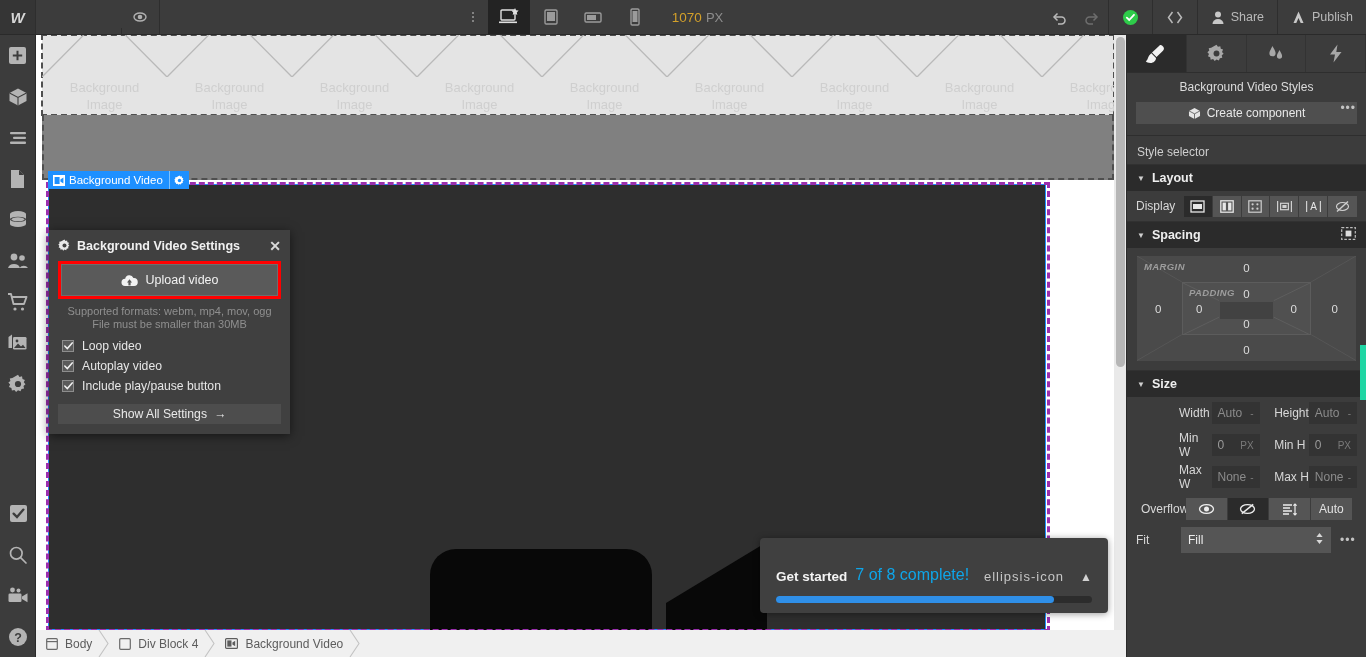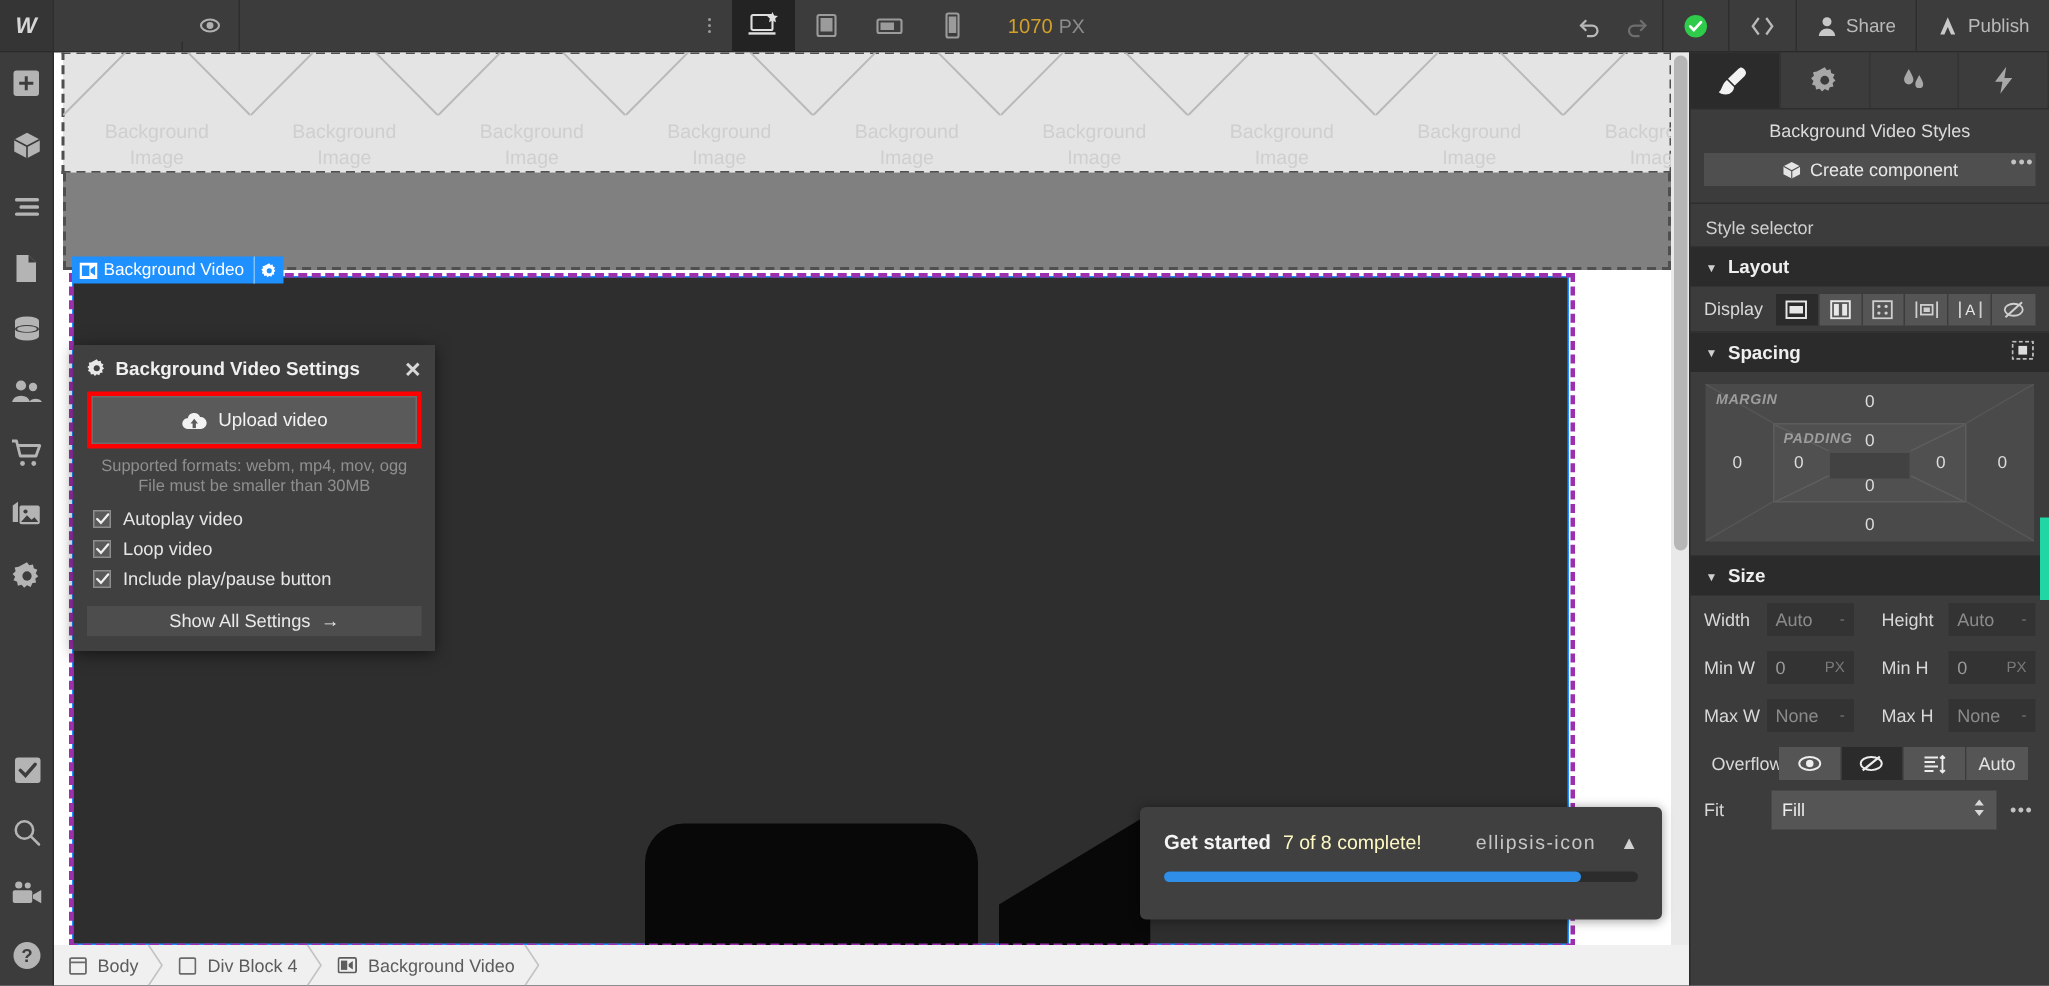--- a/index.html
+++ b/index.html
@@ -486,7 +486,7 @@
         <path d="M0.8 4 L3.3 6.6 L8.2 0.9" fill="none" stroke="#f0f0f0" stroke-width="1.5" stroke-linecap="round"></path>
       </svg>
     </span>
-    <span>Autoplay video</span>
+    <span>Loop video</span>
   </div>
   <div class="chk-row">
     <span class="chk">
@@ -494,7 +494,7 @@
         <path d="M0.8 4 L3.3 6.6 L8.2 0.9" fill="none" stroke="#f0f0f0" stroke-width="1.5" stroke-linecap="round"></path>
       </svg>
     </span>
-    <span>Loop video</span>
+    <span>Autoplay video</span>
   </div>
   <div class="chk-row">
     <span class="chk">

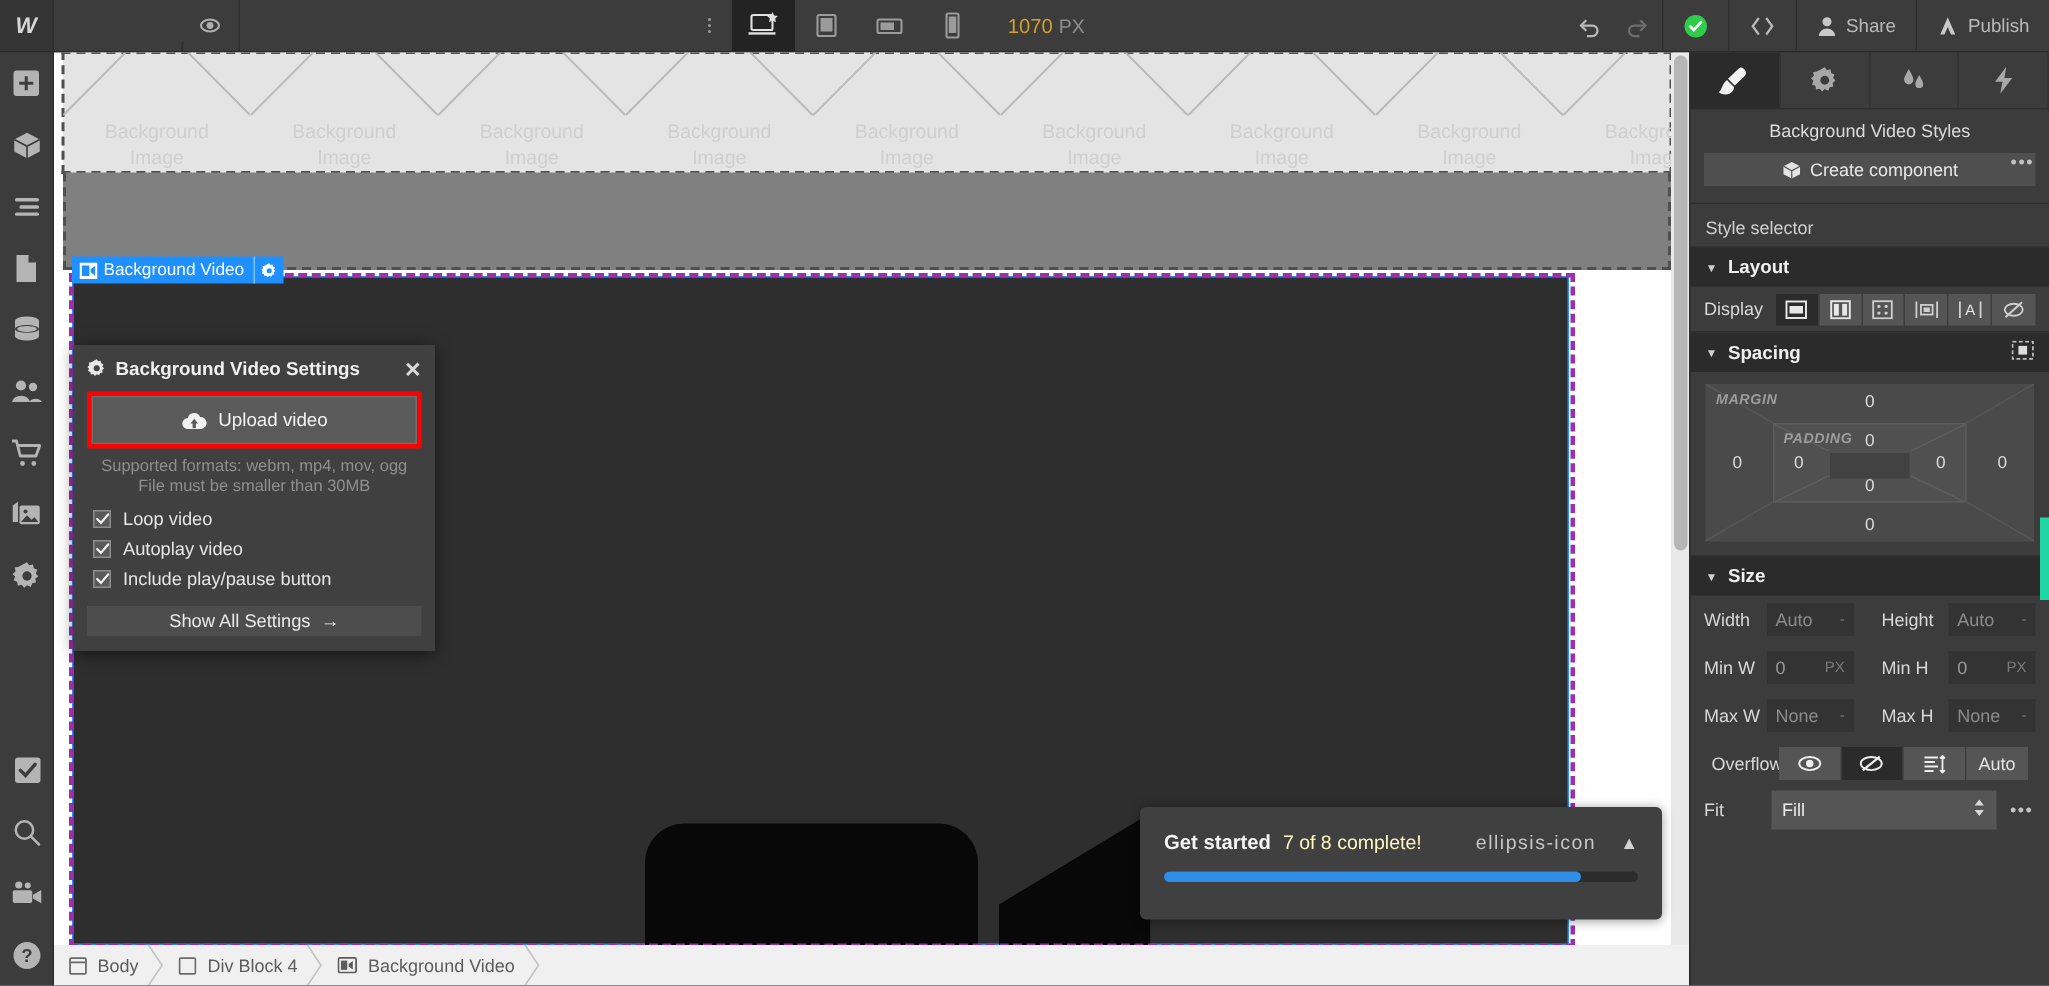--- a/index.html
+++ b/index.html
@@ -157,7 +157,7 @@
   #scroll-teal { position:absolute; right:0; top:310px; width:6px; height:55px;
     background:#1fd6a4; }
 
-  .sz-row { height:32px; display:flex; align-items:center; padding:0 9px; }
+  .sz-row { height:32px; display:flex; align-items:center; padding:0 9px;margin-left:43px; }
   .sz-lbl { color:#d8d8d8; font-size:12px; width:45px; }
   .sz-in { width:62px; height:22px; background:#333; display:flex; align-items:center;
     padding:0 6px; justify-content:space-between; }

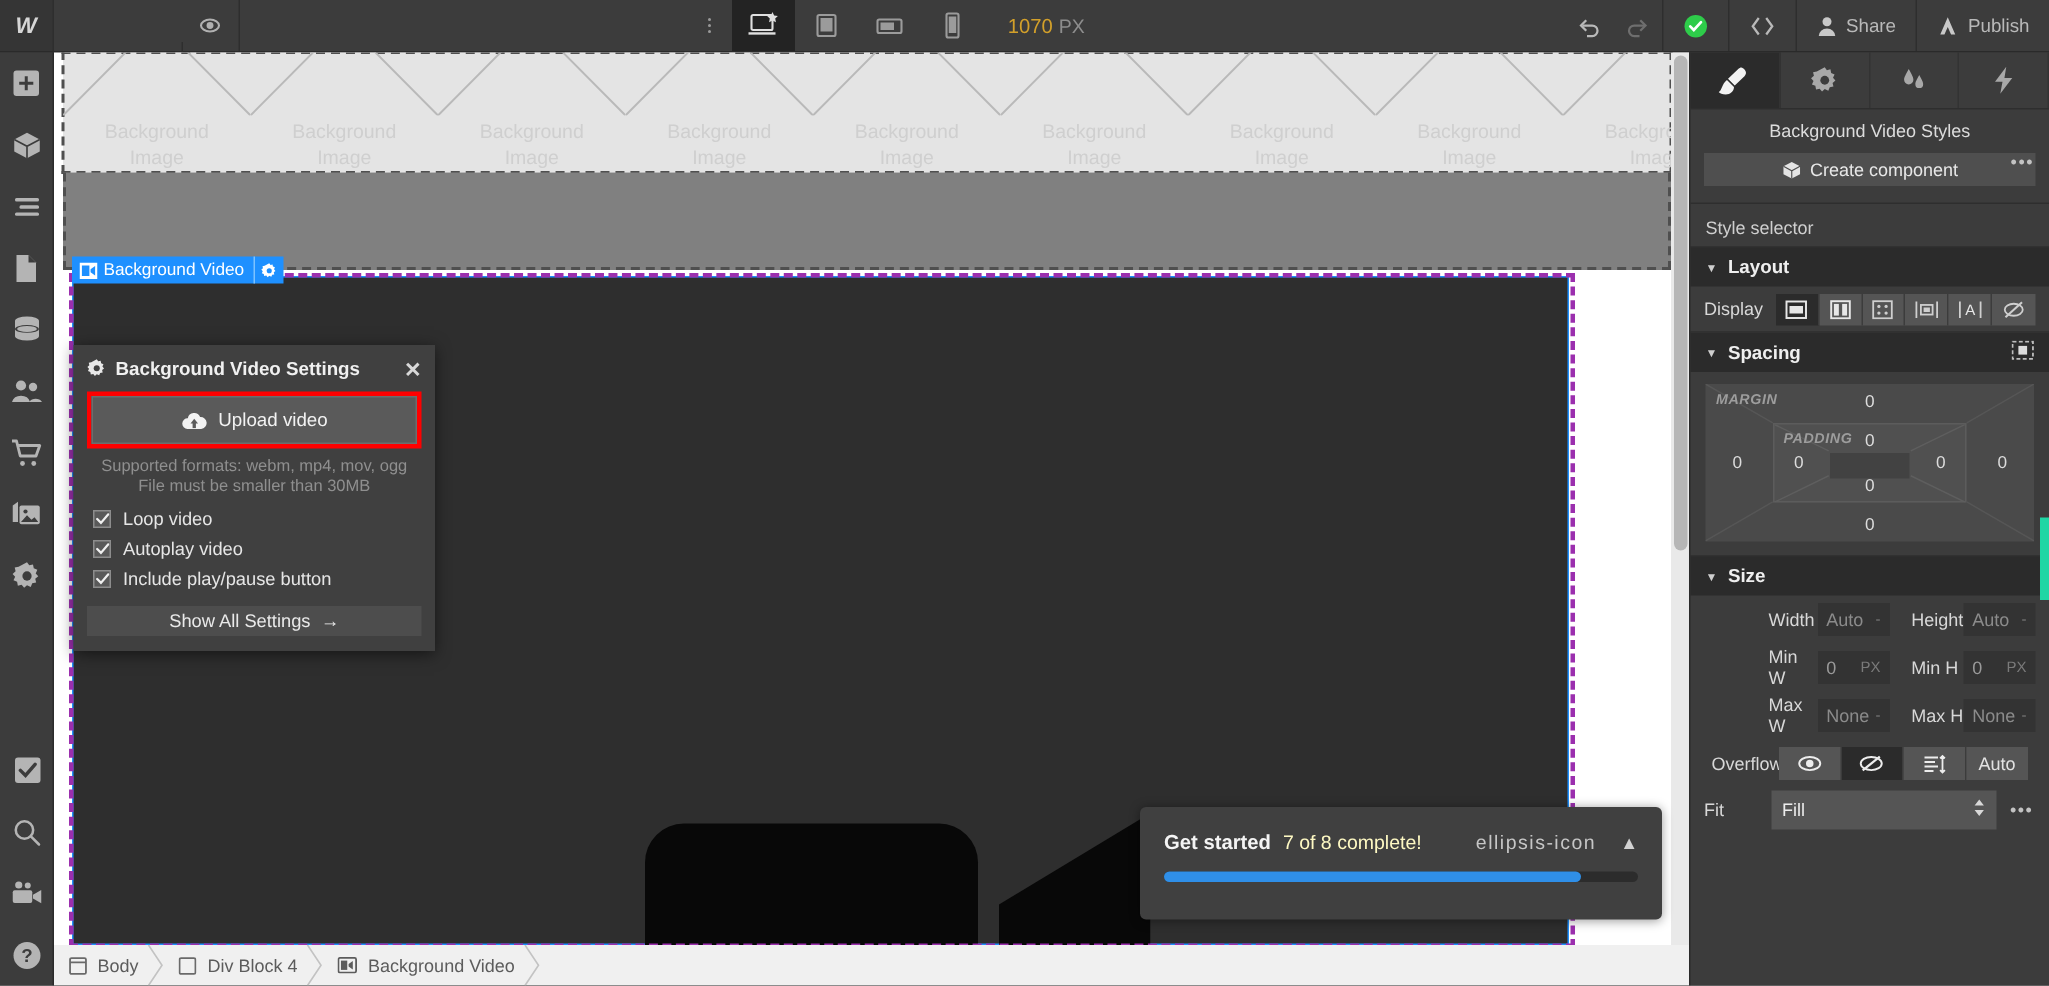--- a/index.html
+++ b/index.html
@@ -97,7 +97,7 @@
     background:#404040; border-radius:4px; box-shadow:0 1px 7px rgba(0,0,0,.4); z-index:15;}
   #gs-row { display:flex; align-items:flex-end; padding:16px 16px 0; }
   #gs-title { color:#f4f4f4; font-weight:bold; font-size:13.5px; }
-  #gs-sub { color:#fef9c3; font-size:13px; margin-left:8px; }
+  #gs-sub { color:#0ea5e9; font-size:16px; margin-left:8px;margin-top:12px; }
   #gs-dots { margin-left:auto; color:#c6c6c6; letter-spacing:1px; font-size:13px;}
   #gs-caret { margin-left:16px; color:#d2d2d2; font-size:12px;}
   #gs-bar { margin:12px 16px 0; height:7px; border-radius:4px; background:#2c2c2c; }

